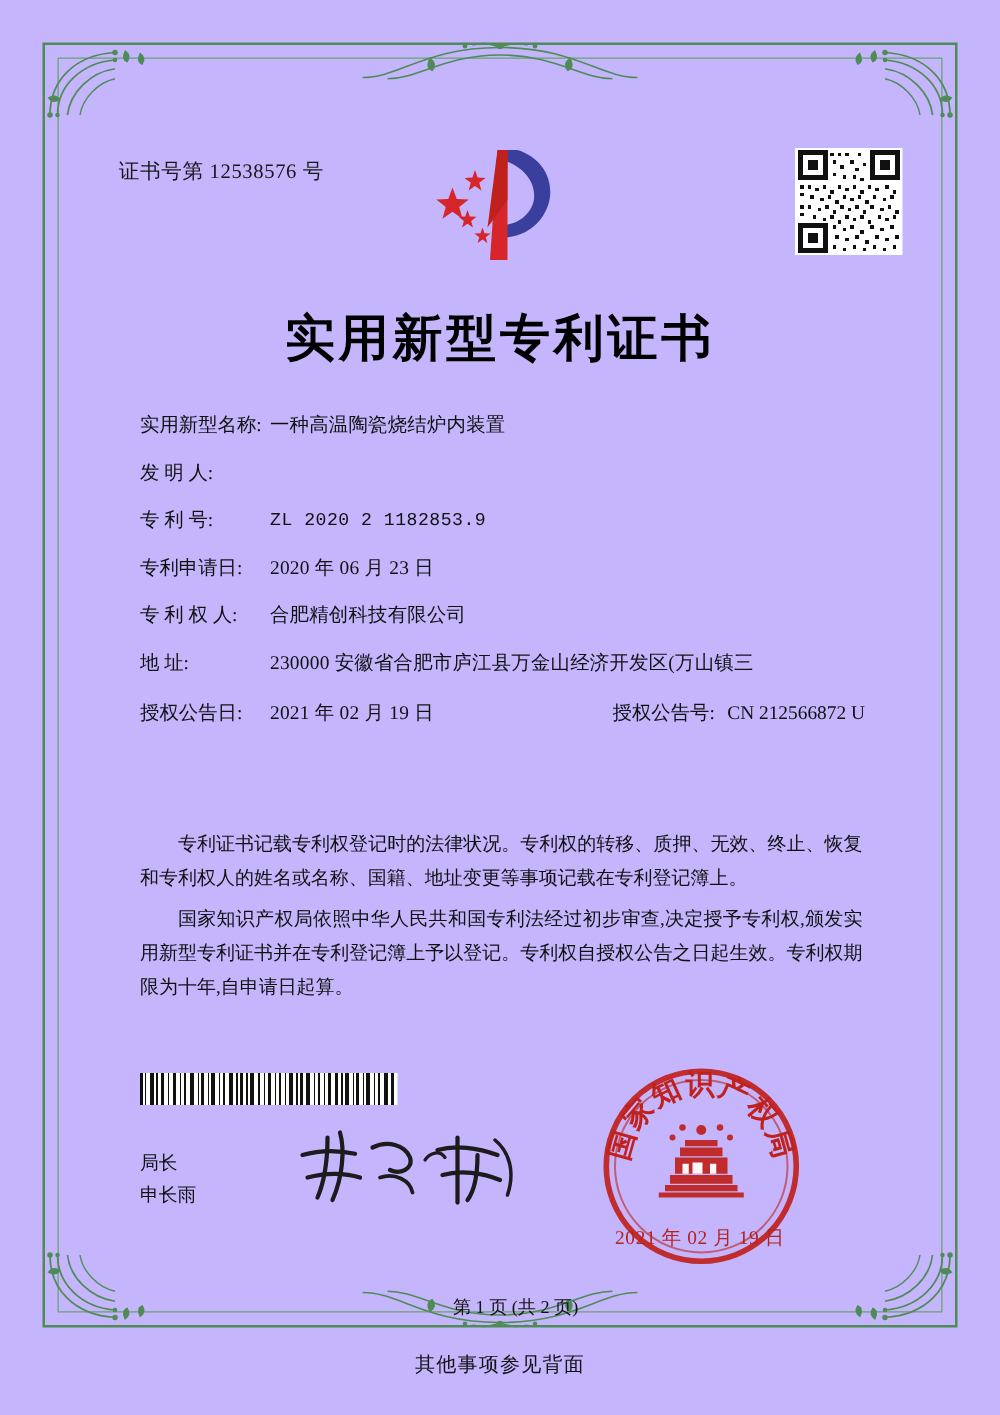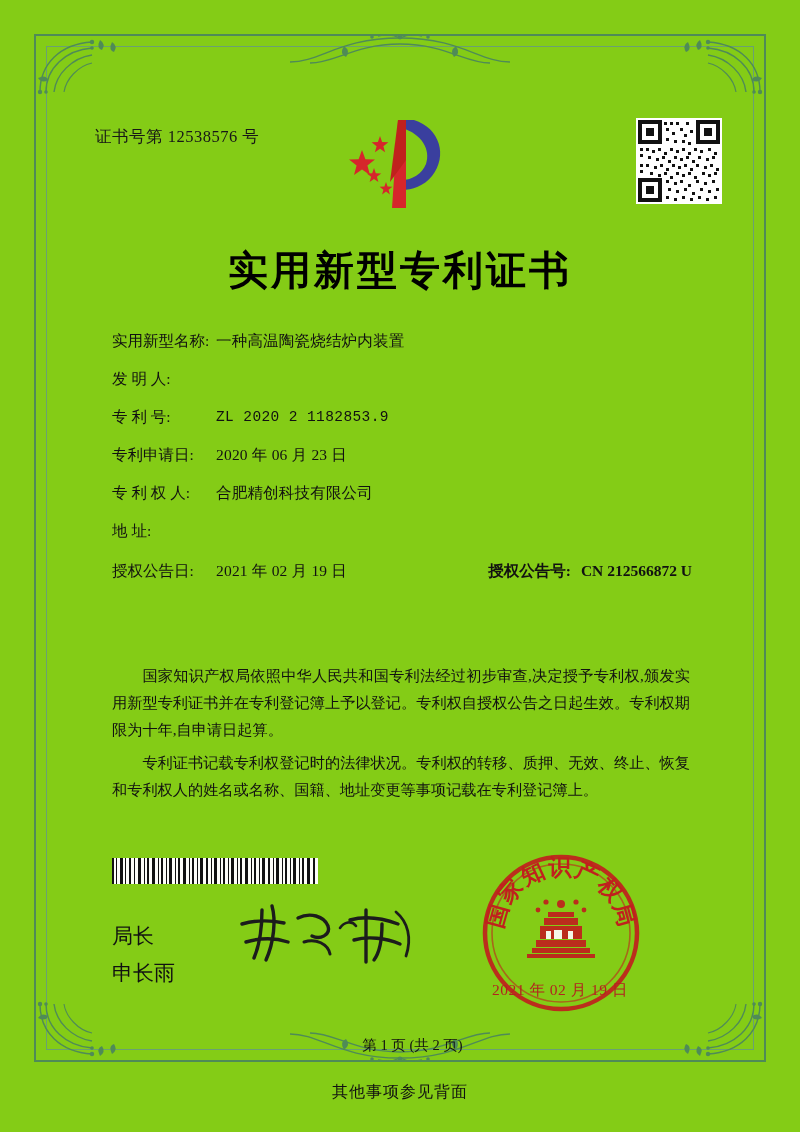--- a/index.html
+++ b/index.html
@@ -19,7 +19,7 @@
   .page {
     position: absolute;
     inset: 0;
-    background: #84cc16;
+    background: #c4b5fd;
   }
 
   

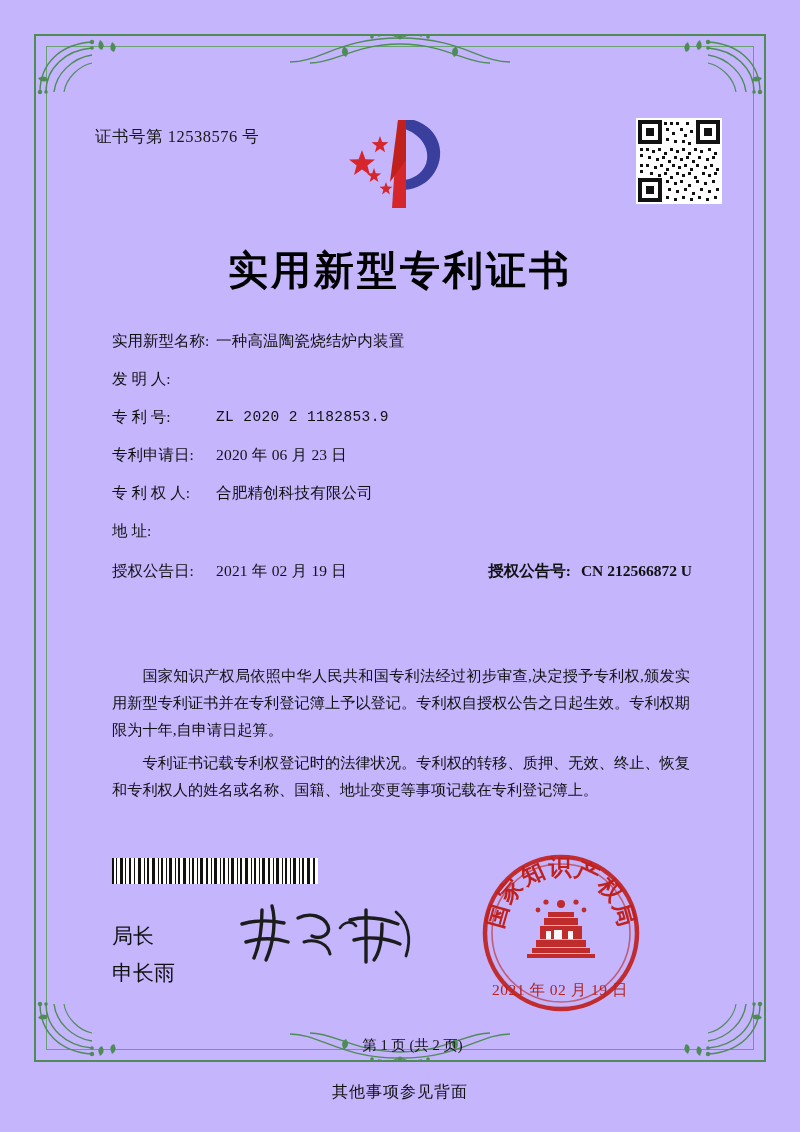--- a/index.html
+++ b/index.html
@@ -503,6 +503,7 @@
     <div>
       <div class="frow" style="margin-bottom:14px;">
         <div class="flabel">地        址:</div>
+        <div class="fvalue">230000  安徽省合肥市庐江县万金山经济开发区(万山镇三</div>
       </div>
     </div>
 

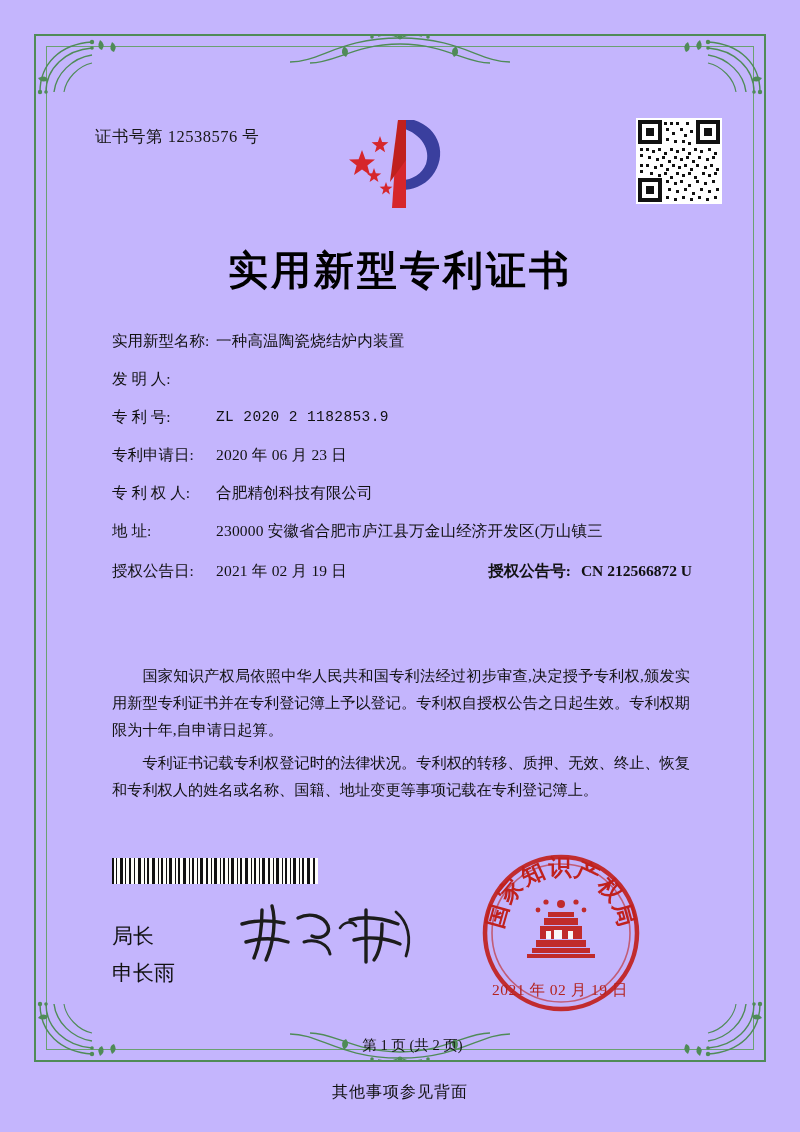--- a/index.html
+++ b/index.html
@@ -144,7 +144,6 @@
   .split-right {
     margin-left: 22px;
     white-space: nowrap;
-    font-weight: bold;
   }
   .split-right .lbl { margin-right: 6px; }
 

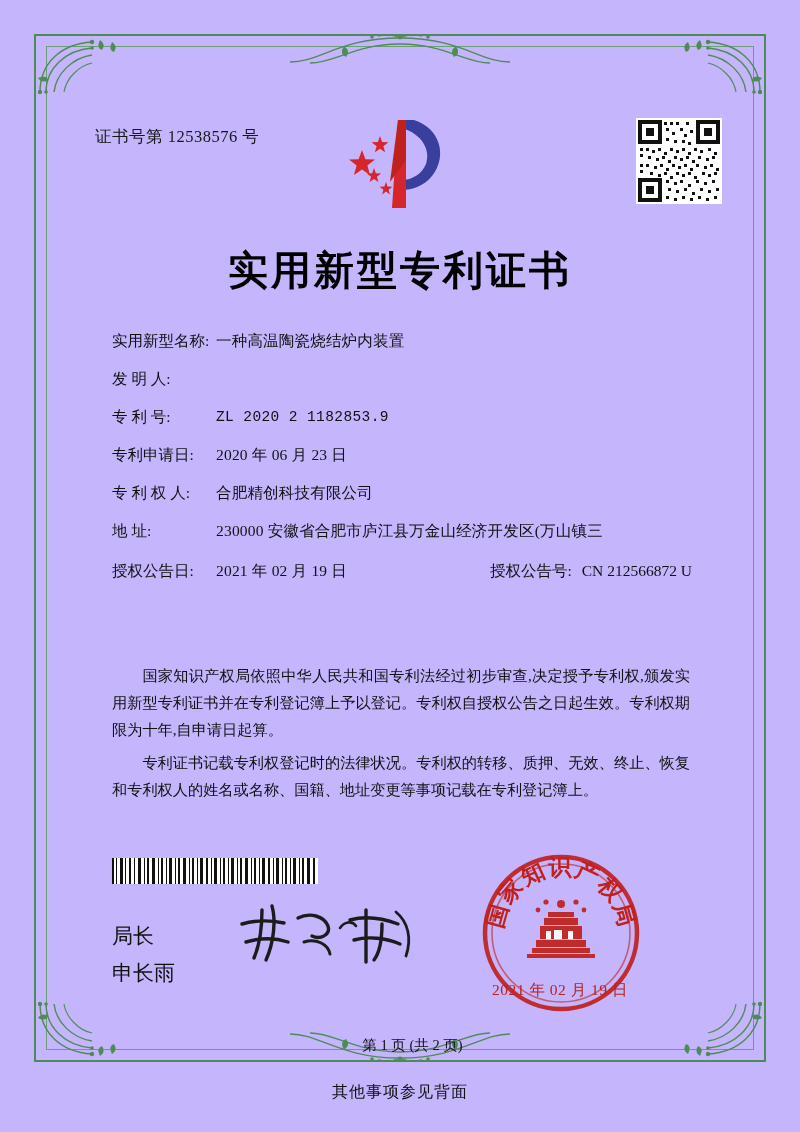--- a/index.html
+++ b/index.html
@@ -518,8 +518,8 @@
   </div>
 
   <div class="paras">
+    <p>专利证书记载专利权登记时的法律状况。专利权的转移、质押、无效、终止、恢复和专利权人的姓名或名称、国籍、地址变更等事项记载在专利登记簿上。</p>
     <p>国家知识产权局依照中华人民共和国专利法经过初步审查,决定授予专利权,颁发实用新型专利证书并在专利登记簿上予以登记。专利权自授权公告之日起生效。专利权期限为十年,自申请日起算。</p>
-    <p>专利证书记载专利权登记时的法律状况。专利权的转移、质押、无效、终止、恢复和专利权人的姓名或名称、国籍、地址变更等事项记载在专利登记簿上。</p>
   </div>
 
   <div class="barcode">

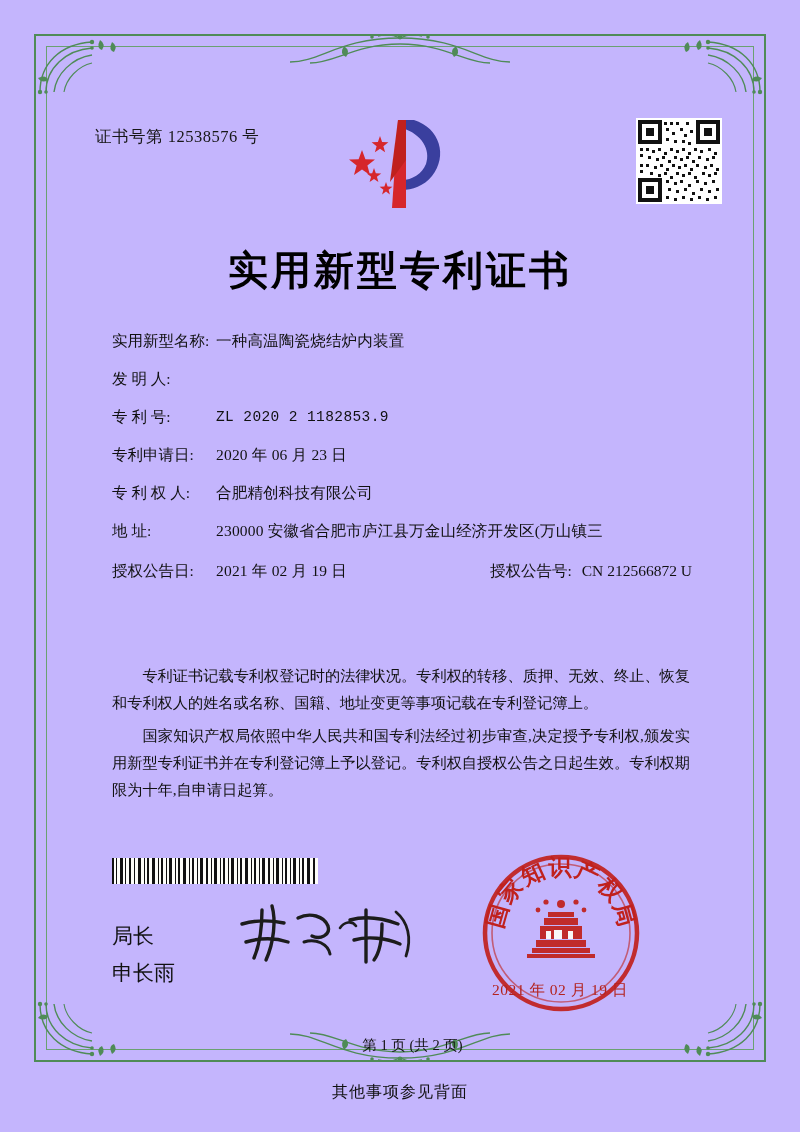--- a/index.html
+++ b/index.html
@@ -177,7 +177,7 @@
     position: absolute;
     left: 112px;
     top: 918px;
-    font-size: 21px;
+    font-size: 15px;
     line-height: 1.75;
     color: #111;
   }

